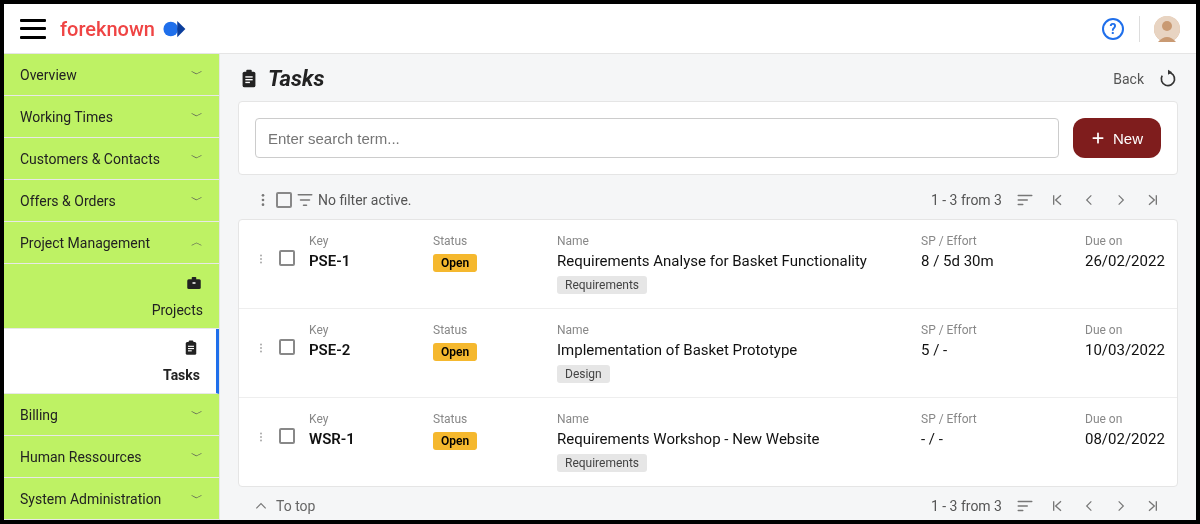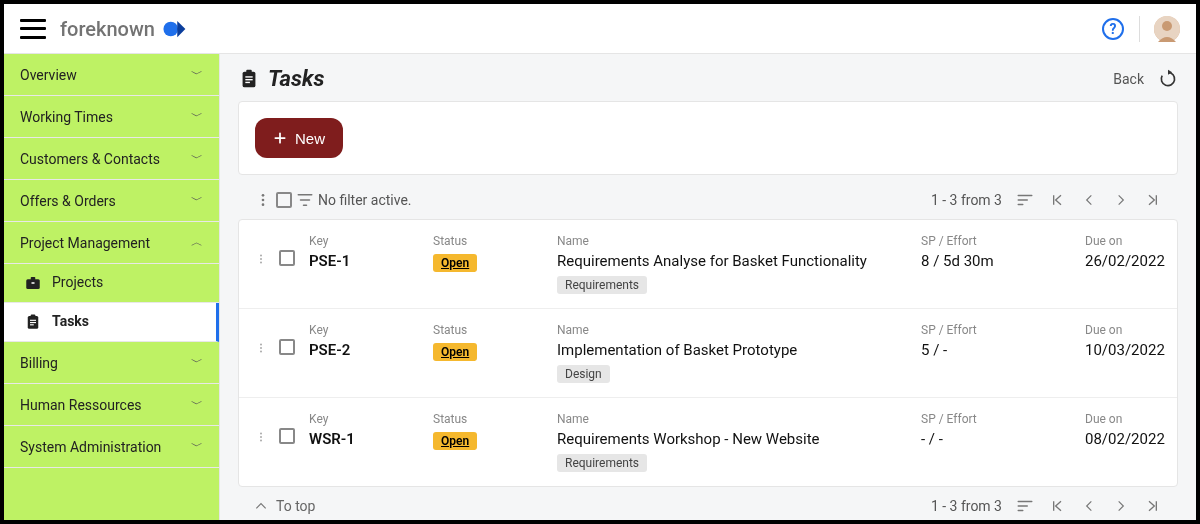--- a/index.html
+++ b/index.html
@@ -22,7 +22,7 @@
   }
   .hamburger { width: 26px; height: 20px; display: flex; flex-direction: column; justify-content: space-between; cursor: pointer; }
   .hamburger span { display: block; height: 3px; background: #000; border-radius: 1px; }
-  .brand { font-size: 20px; margin-left: 14px; font-weight: 500; color: #737373; display: flex; align-items: center; }
+  .brand { font-size: 20px; margin-left: 14px; font-weight: 500; color: #ef4444; display: flex; align-items: center; }
   .brand-logo { width: 26px; height: 26px; margin-left: 6px; }
   .topbar-spacer { flex: 1; }
   .topbar-right { display: flex; align-items: center; gap: 14px; }

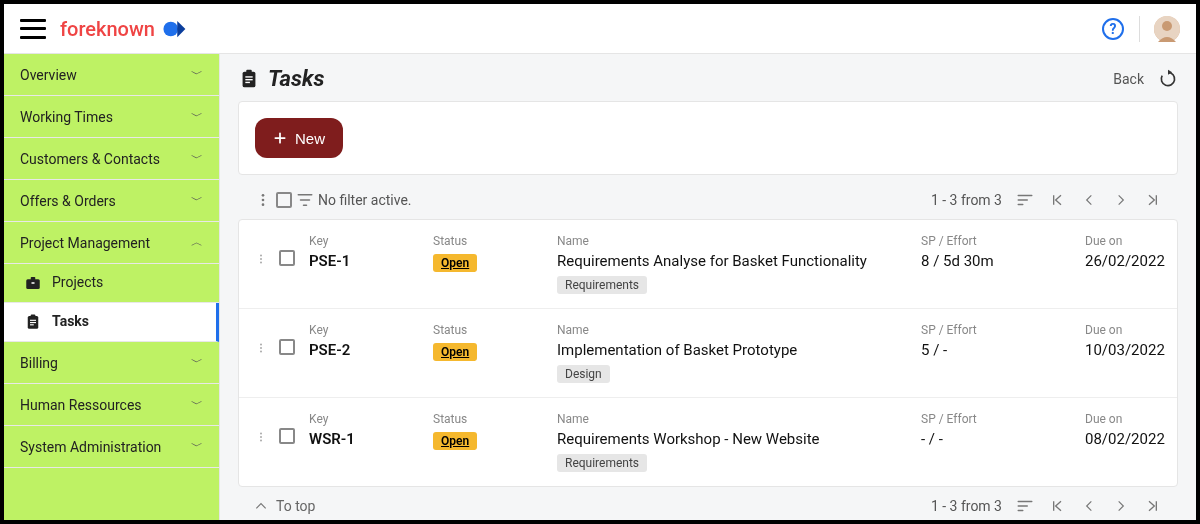--- a/index.html
+++ b/index.html
@@ -198,6 +198,7 @@
 
     <div class="panel">
       <div class="search-row">
+        <input class="search-input" placeholder="Enter search term..." style="">
         <button class="new-btn">
           <svg width="14" height="14" viewBox="0 0 24 24">
               <path d="M12 4v16M4 12h16" stroke="#fff" stroke-width="3" stroke-linecap="round"></path>

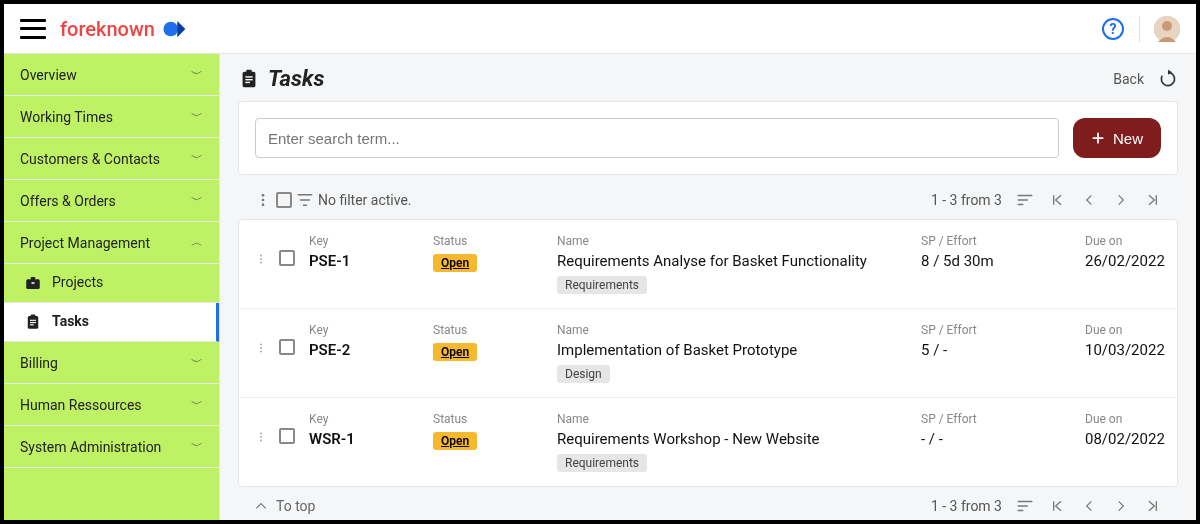--- a/index.html
+++ b/index.html
@@ -75,7 +75,7 @@
   .lbl { font-size: 12px; color: #888; margin-bottom: 4px; }
   .val { font-size: 15px; font-weight: 600; color: #111; }
   .val.normal { font-weight: 400; }
-  .status-open { display: inline-block; background: #f5b82e; color: #000; font-size: 12px; font-weight: 600; padding: 2px 8px; border-radius: 3px; text-decoration: underline; }
+  .status-open { display: inline-block; background: #f5b82e; color: #000; font-size: 12px; font-weight: 600; padding: 2px 8px; border-radius: 3px; }
   .tag { display: inline-block; background: #e6e6e6; color: #444; font-size: 12px; padding: 2px 8px; border-radius: 3px; margin-top: 6px; }
 
   .footer-row { display: flex; align-items: center; padding: 10px 16px; font-size: 14px; color: #555; }

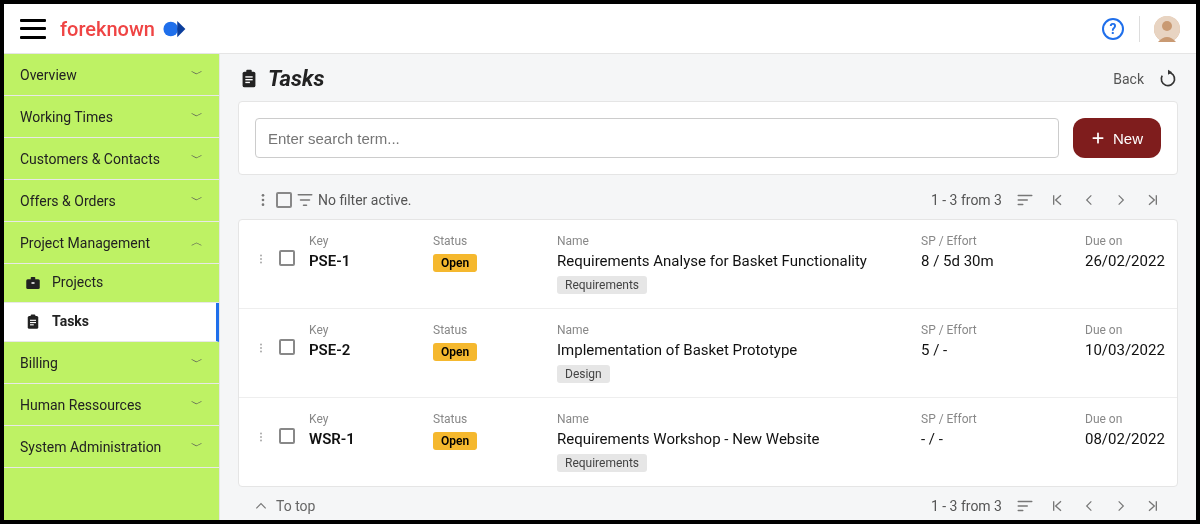--- a/index.html
+++ b/index.html
@@ -45,7 +45,7 @@
     border-bottom: 1px solid #e8e8e8;
     cursor: pointer;
   }
-  .side-sub { padding: 10px 16px 10px 20px; display: flex; align-items: flex-start; gap: 10px; font-size: 14px; cursor: pointer; border-bottom: 1px solid #e8e8e8; }
+  .side-sub { padding: 10px 16px 10px 20px; display: flex; align-items: flex-end; gap: 10px; font-size: 14px; cursor: pointer; border-bottom: 1px solid #e8e8e8; flex-direction: column; }
   .side-sub.active { font-weight: 700; border-right: 3px solid #1f6feb; background: #fff; }
   .chev { font-size: 12px; color: #555; }
 

